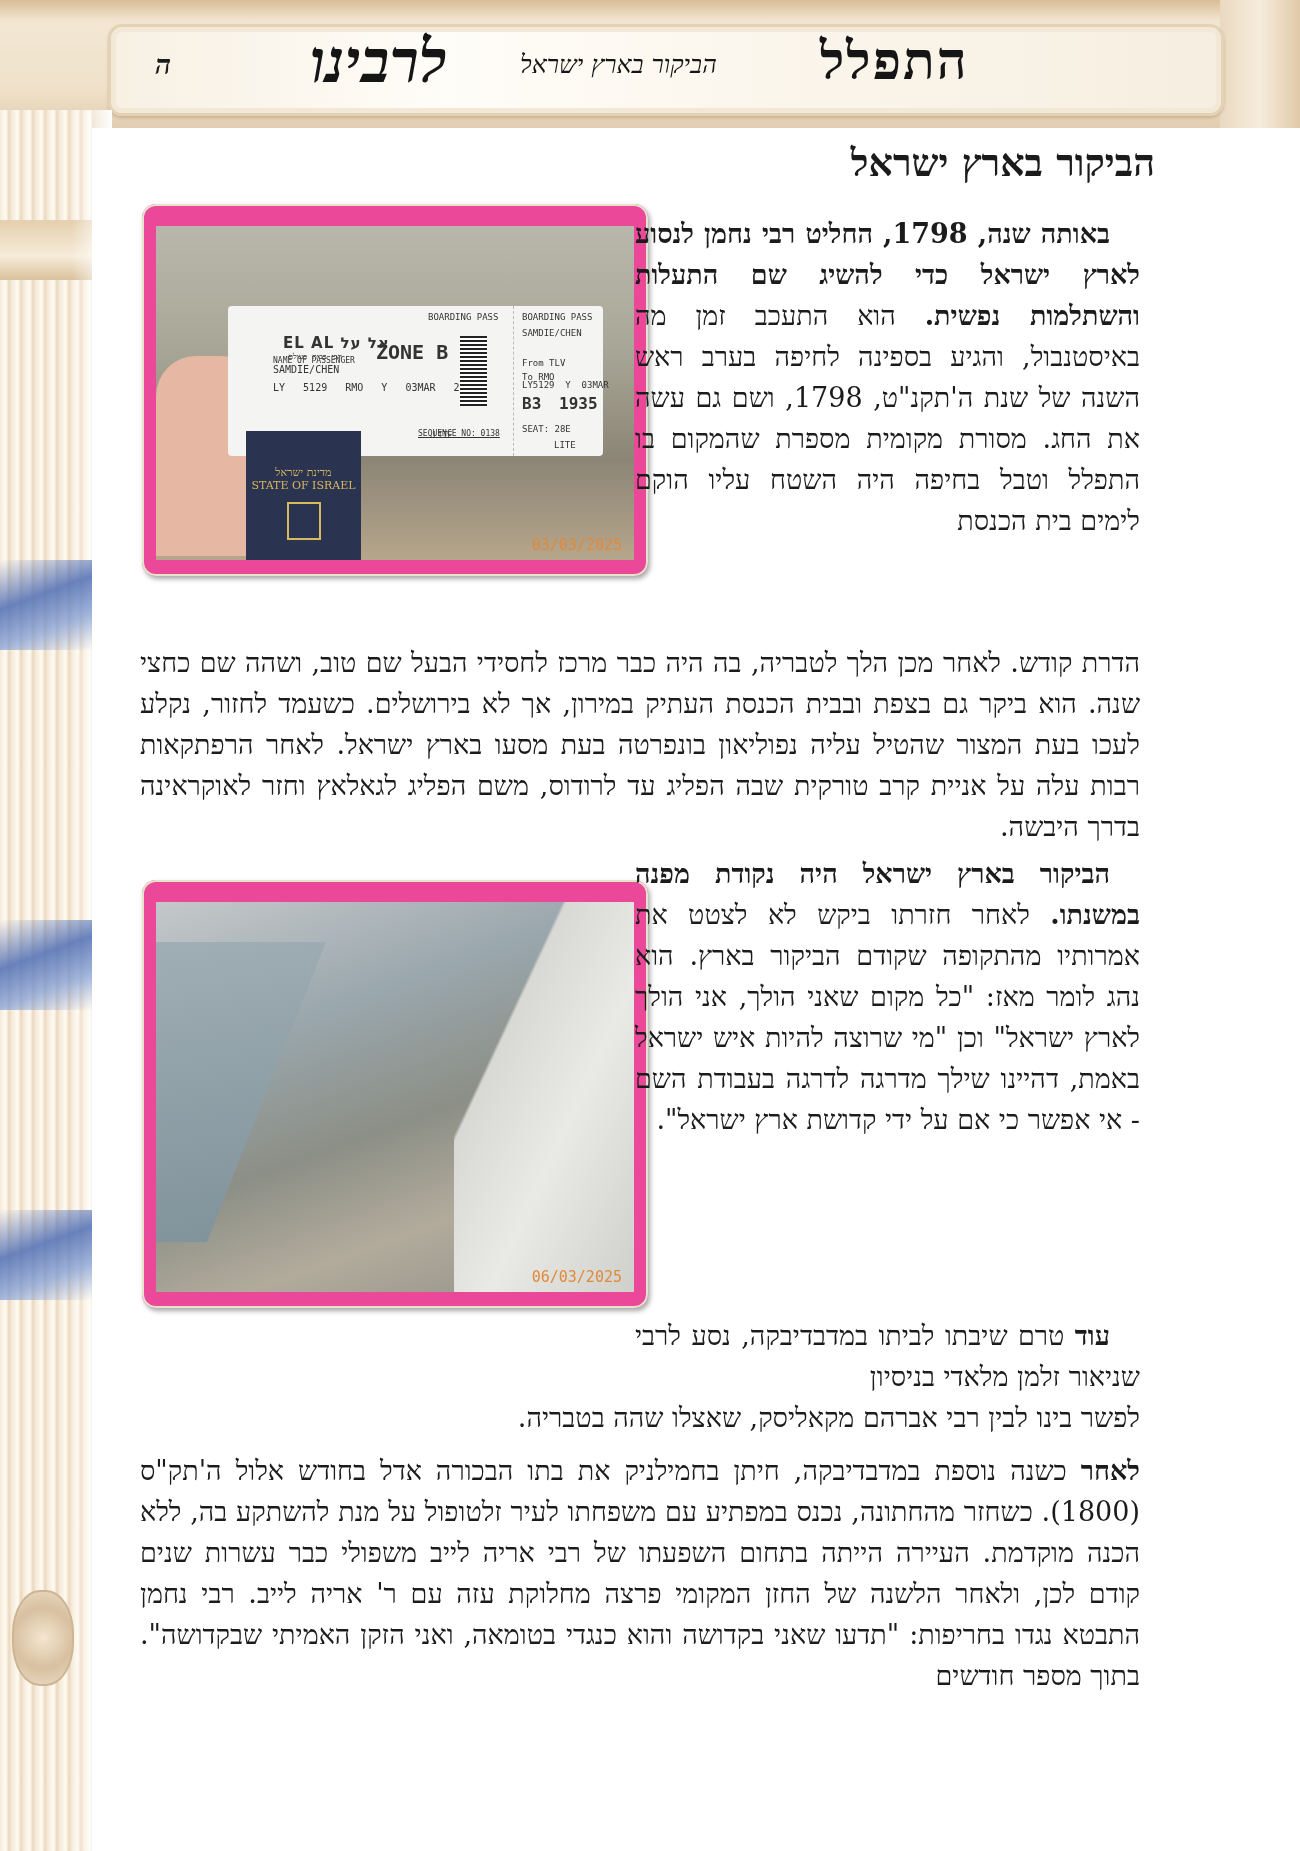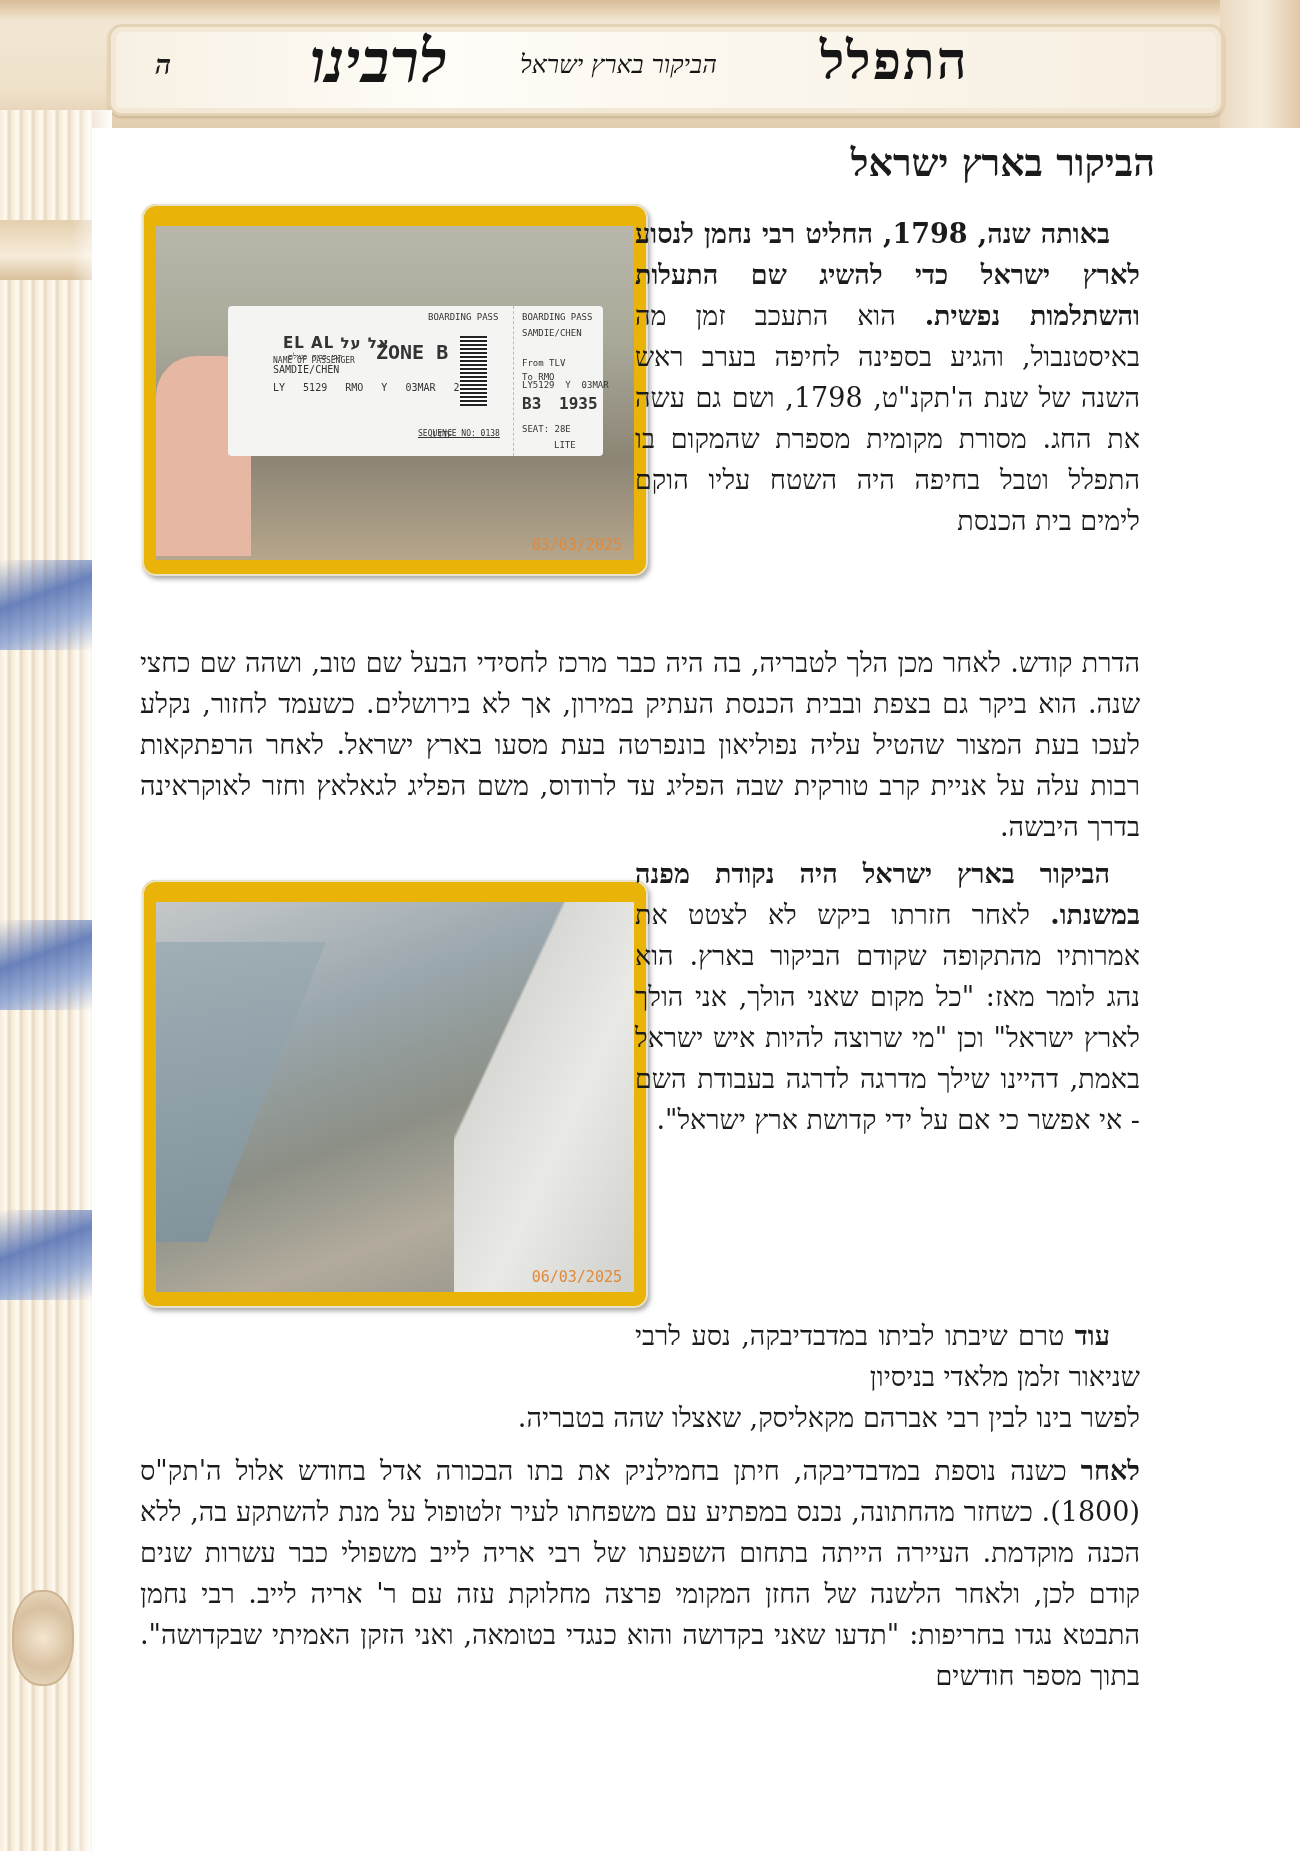--- a/index.html
+++ b/index.html
@@ -52,7 +52,7 @@
   .p4 { right:0; top:1295px; width:1000px; }
 
   
-  .photo-frame { position:absolute; left:142px; background:#eab308; border-radius:14px;
+  .photo-frame { position:absolute; left:142px; background:#ec4899; border-radius:14px;
     box-shadow: 2px 3px 5px rgba(0,0,0,.35), inset 0 0 0 2px #e6e2cc; }
   .photo-frame.f1 { top:204px; width:506px; height:372px; }
   .photo-frame.f2 { top:880px; width:506px; height:428px; }

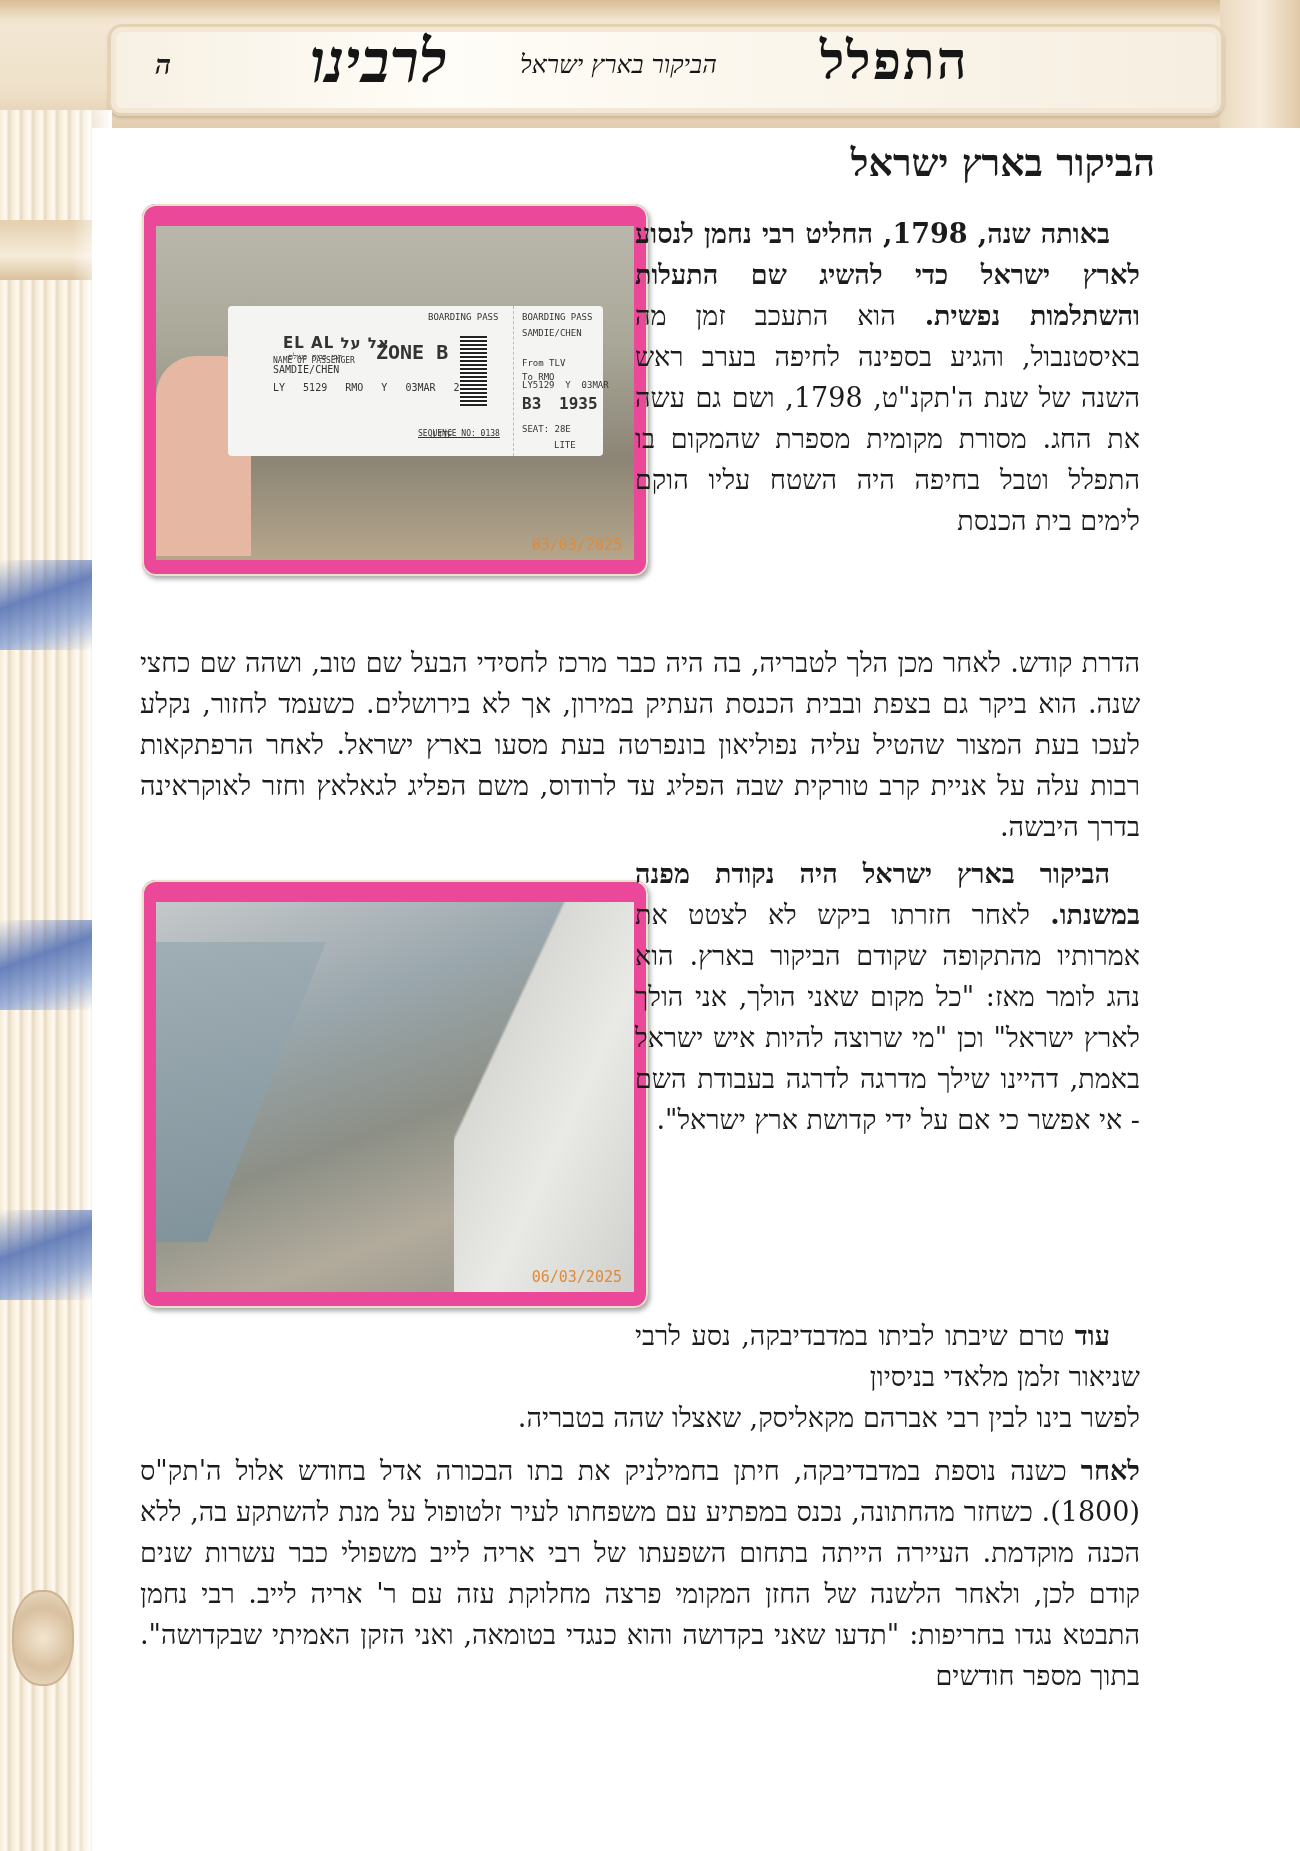--- a/index.html
+++ b/index.html
@@ -127,6 +127,11 @@
         <div style="top:134px;left:40px;">LITE</div>
       </div>
     </div>
+    <div class="passport">
+      <div>מדינת ישראל</div>
+      <div>STATE OF ISRAEL</div>
+      <div style="margin:10px auto 0;width:30px;height:34px;border:2px solid #d9b85f;"></div>
+    </div>
     <div class="photo-date">03/03/2025</div>
   </div>
 </div>

